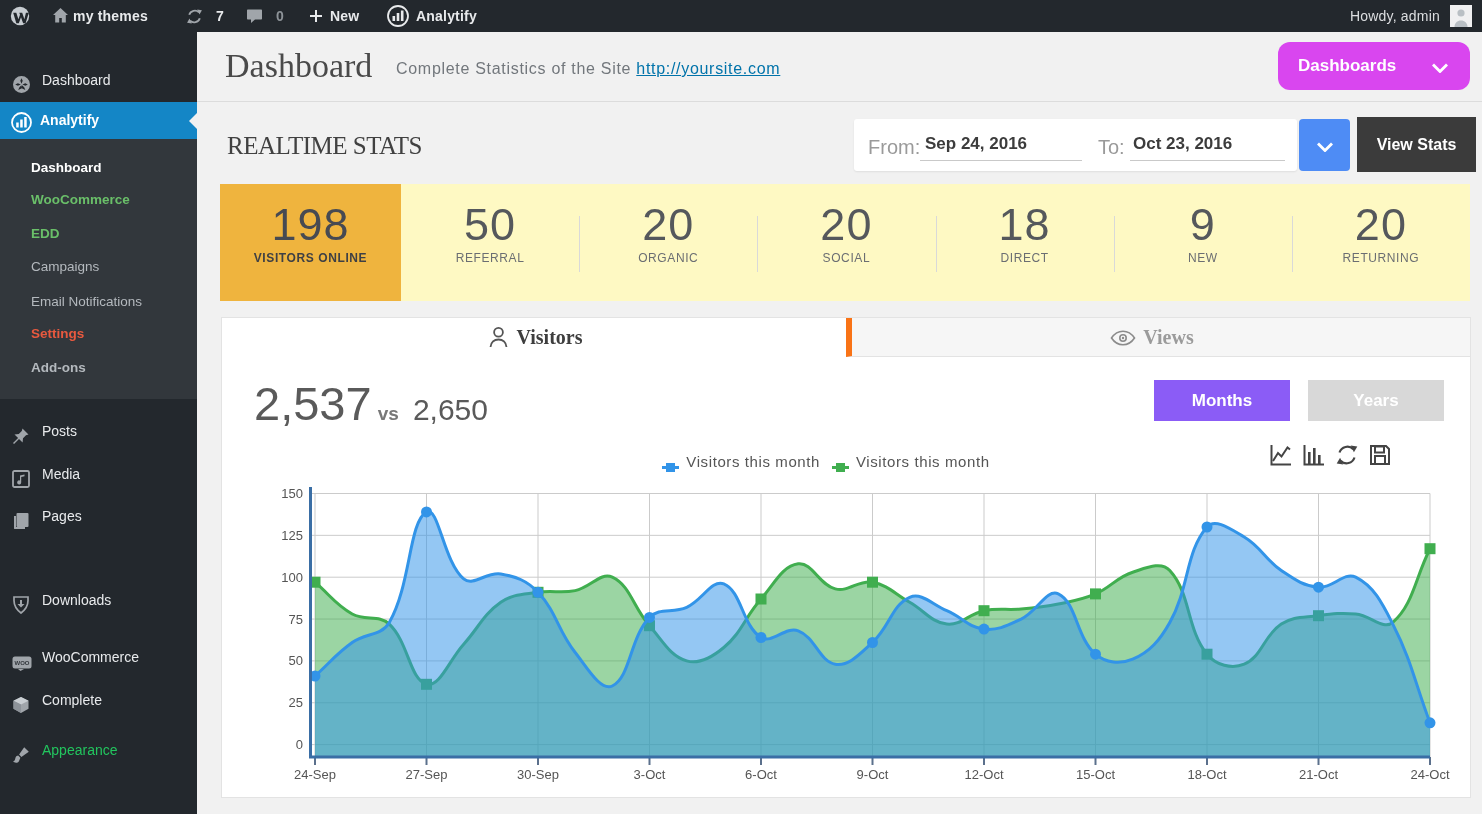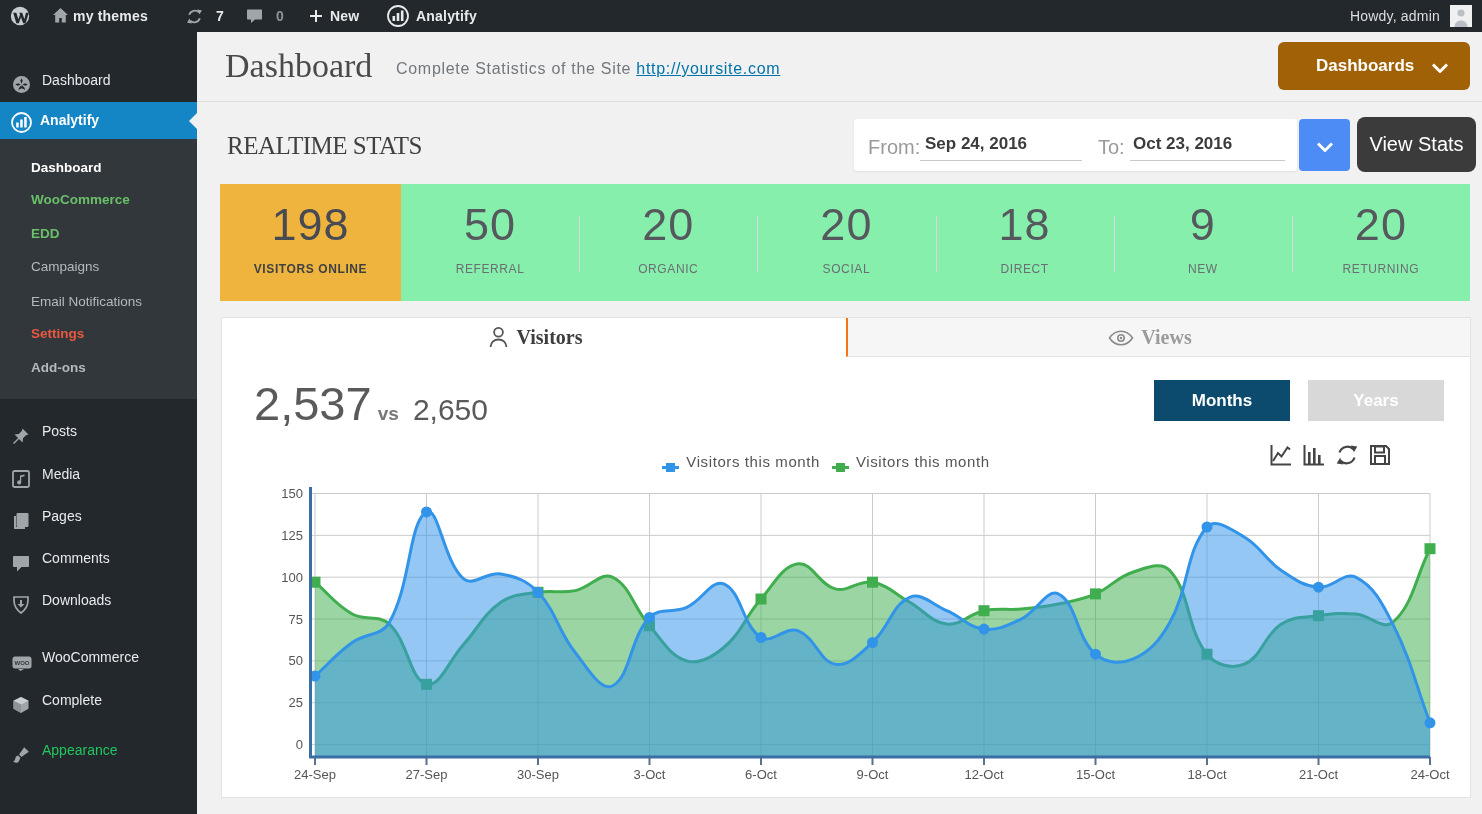--- a/index.html
+++ b/index.html
@@ -23,7 +23,7 @@
 #pagesub{position:absolute;left:396px;top:60px;font-size:16px;color:#72777c;letter-spacing:0.7px}
 #pagesub a{color:#0073aa}
 #hdrline{position:absolute;left:197px;top:101px;width:1285px;height:1px;background:#dcdcdc}
-#dashbtn{position:absolute;left:1278px;top:42px;width:192px;height:48px;background:#a16207;border-radius:6px;color:#fff;font-size:17px;font-weight:700;line-height:48px;padding-left:38px}
+#dashbtn{position:absolute;left:1278px;top:42px;width:192px;height:48px;background:#d946ef;border-radius:12px;color:#fff;font-size:17px;font-weight:700;line-height:48px;padding-left:20px}
 #rtstats{position:absolute;left:227px;top:132px;font-size:25px;color:#414141;letter-spacing:-0.5px}
 #datebox{position:absolute;left:854px;top:119px;width:443px;height:52px;background:#fff;border-radius:3px;box-shadow:0 1px 2px rgba(0,0,0,.08)}
 #datebox .lab{position:absolute;top:17px;font-size:20px;color:#9a9a9a}

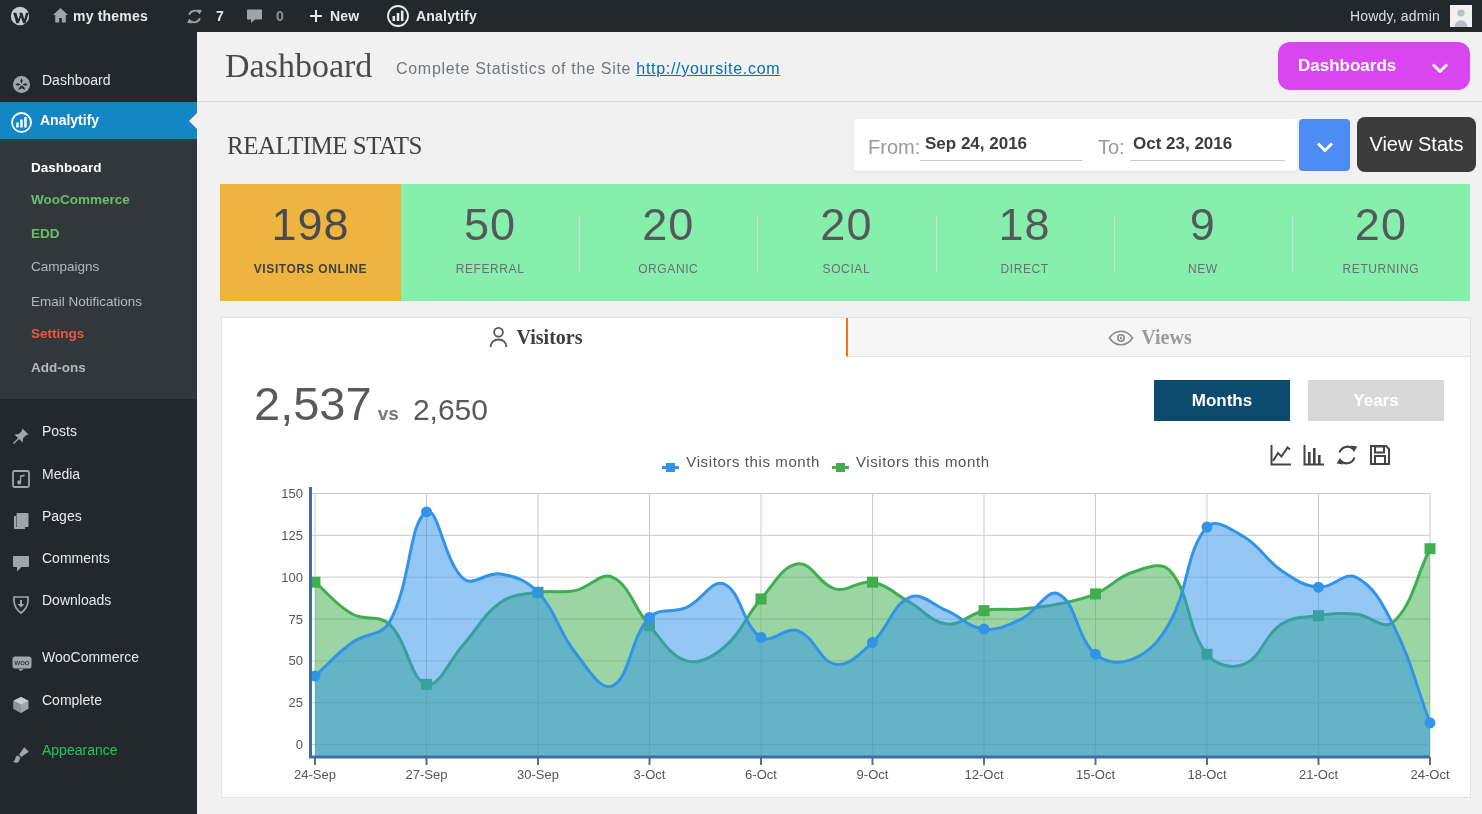--- a/index.html
+++ b/index.html
@@ -30,7 +30,7 @@
 #datebox .val{position:absolute;top:15px;font-size:17px;color:#3c3c3c;font-weight:700}
 #datebox .ul{position:absolute;top:41px;height:1px;background:#c9c9c9}
 #bluebtn{position:absolute;left:1299px;top:119px;width:51px;height:52px;background:#4e8cf5;border-radius:4px}
-#viewstats{position:absolute;left:1357px;top:117px;width:119px;height:55px;background:#3b3b3b;border-radius:8px;color:#fff;font-size:20px;font-weight:400;text-align:center;line-height:55px}
+#viewstats{position:absolute;left:1357px;top:117px;width:119px;height:55px;background:#3b3b3b;border-radius:0;color:#fff;font-size:16px;font-weight:700;text-align:center;line-height:55px}
 
 #statsrow{position:absolute;left:220px;top:184px;width:1250px;height:117px;background:#86efac}
 #statsrow .col{position:absolute;top:0;height:117px;text-align:center}

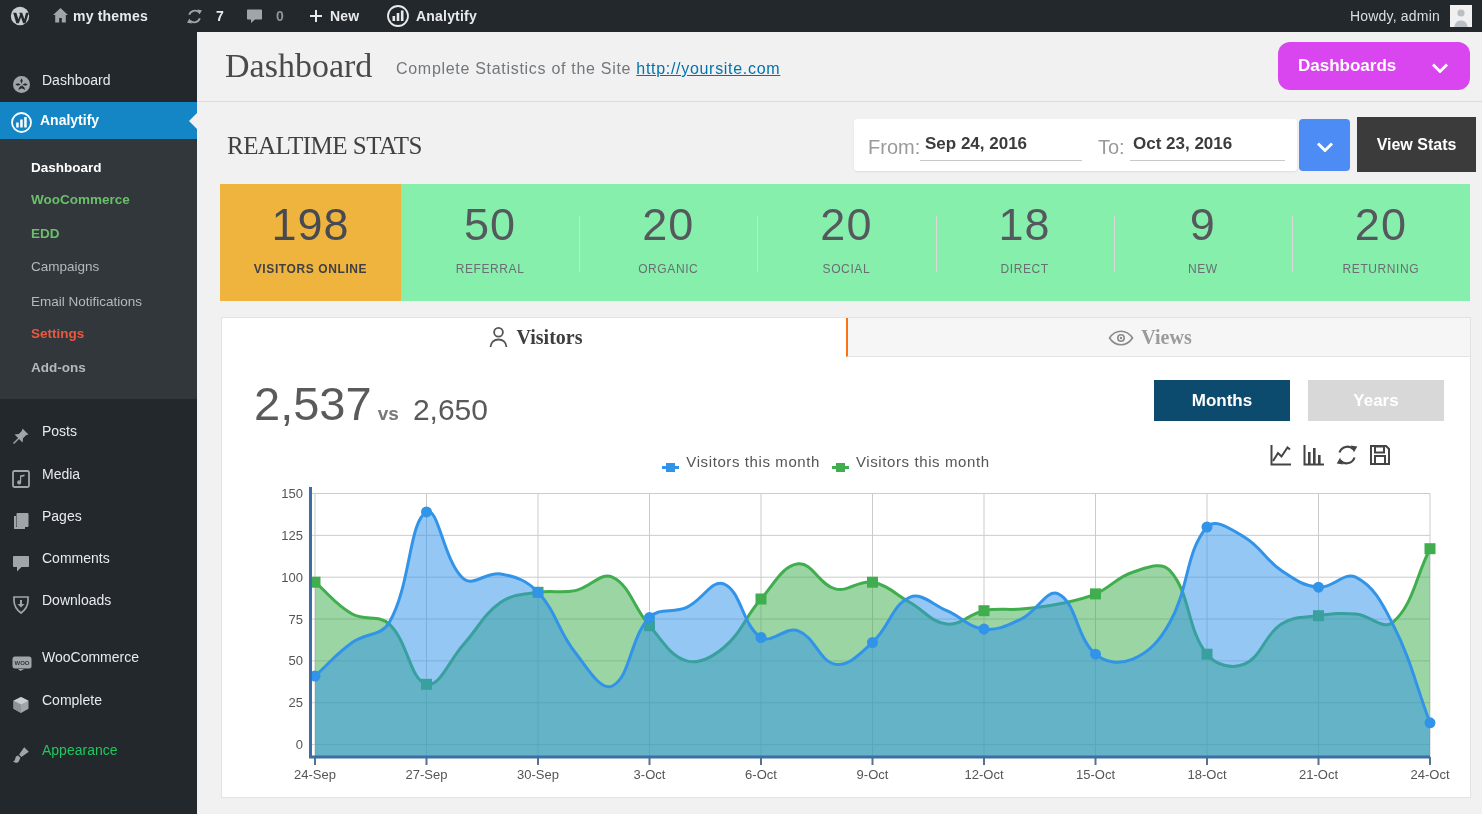--- a/index.html
+++ b/index.html
@@ -32,7 +32,7 @@
 #bluebtn{position:absolute;left:1299px;top:119px;width:51px;height:52px;background:#4e8cf5;border-radius:4px}
 #viewstats{position:absolute;left:1357px;top:117px;width:119px;height:55px;background:#3b3b3b;border-radius:0;color:#fff;font-size:16px;font-weight:700;text-align:center;line-height:55px}
 
-#statsrow{position:absolute;left:220px;top:184px;width:1250px;height:117px;background:#86efac}
+#statsrow{position:absolute;left:220px;top:184px;width:1250px;height:117px;background:#fef9c3}
 #statsrow .col{position:absolute;top:0;height:117px;text-align:center}
 #statsrow .num{font-size:45px;color:#55585c;margin-top:15px;letter-spacing:1px}
 #statsrow .cap{font-size:12px;color:#6b6e72;margin-top:11px;letter-spacing:0.6px}

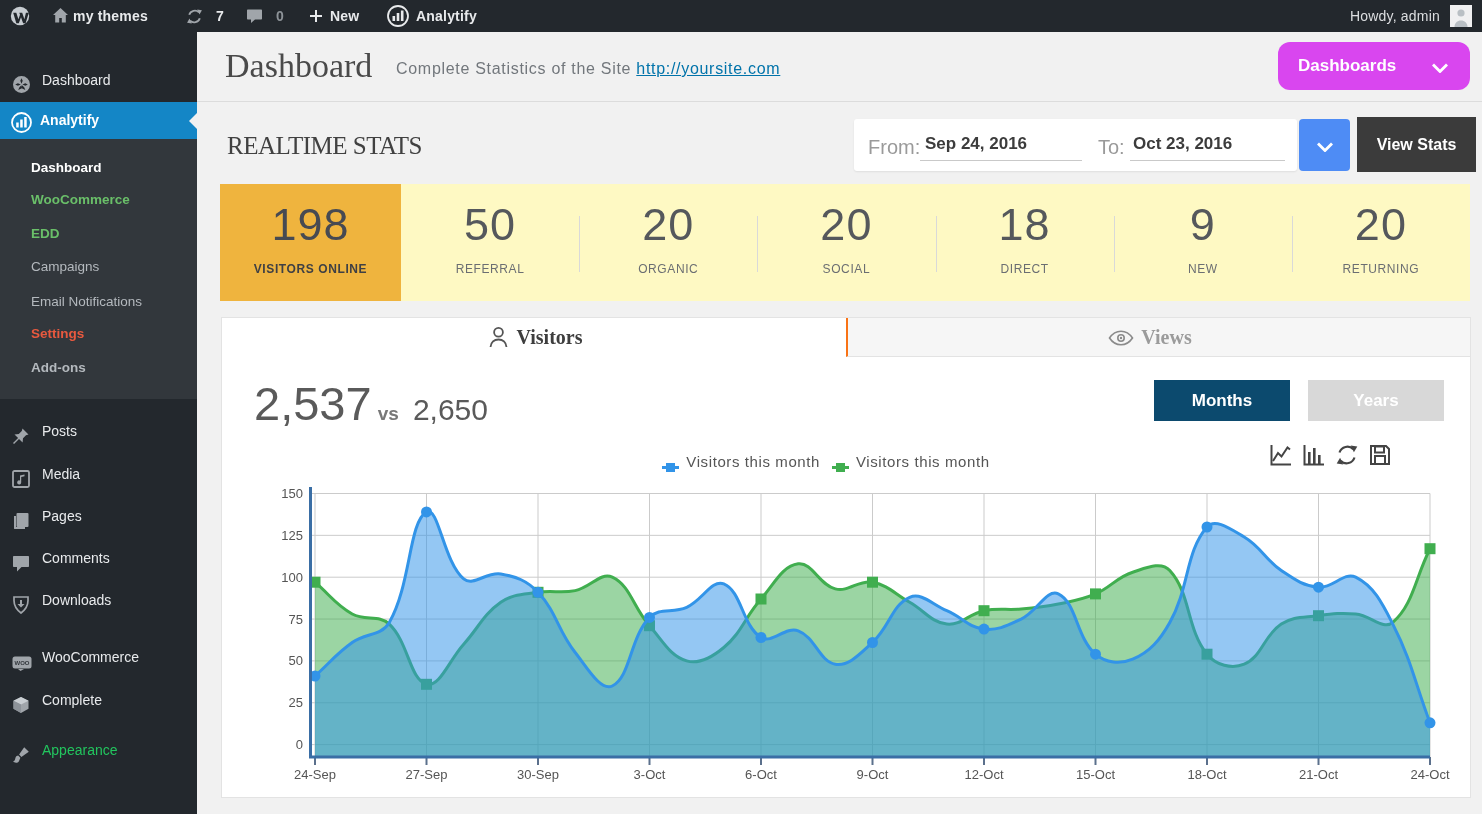--- a/index.html
+++ b/index.html
@@ -35,7 +35,7 @@
 #statsrow{position:absolute;left:220px;top:184px;width:1250px;height:117px;background:#fef9c3}
 #statsrow .col{position:absolute;top:0;height:117px;text-align:center}
 #statsrow .num{font-size:45px;color:#55585c;margin-top:15px;letter-spacing:1px}
-#statsrow .cap{font-size:12px;color:#6b6e72;margin-top:11px;letter-spacing:0.6px}
+#statsrow .cap{font-size:12px;color:#6b6e72;letter-spacing:0.6px}
 #vonline{background:#efb43e}
 #vonline .num{color:#474a52}
 #vonline .cap{color:#3f4044;font-weight:700}

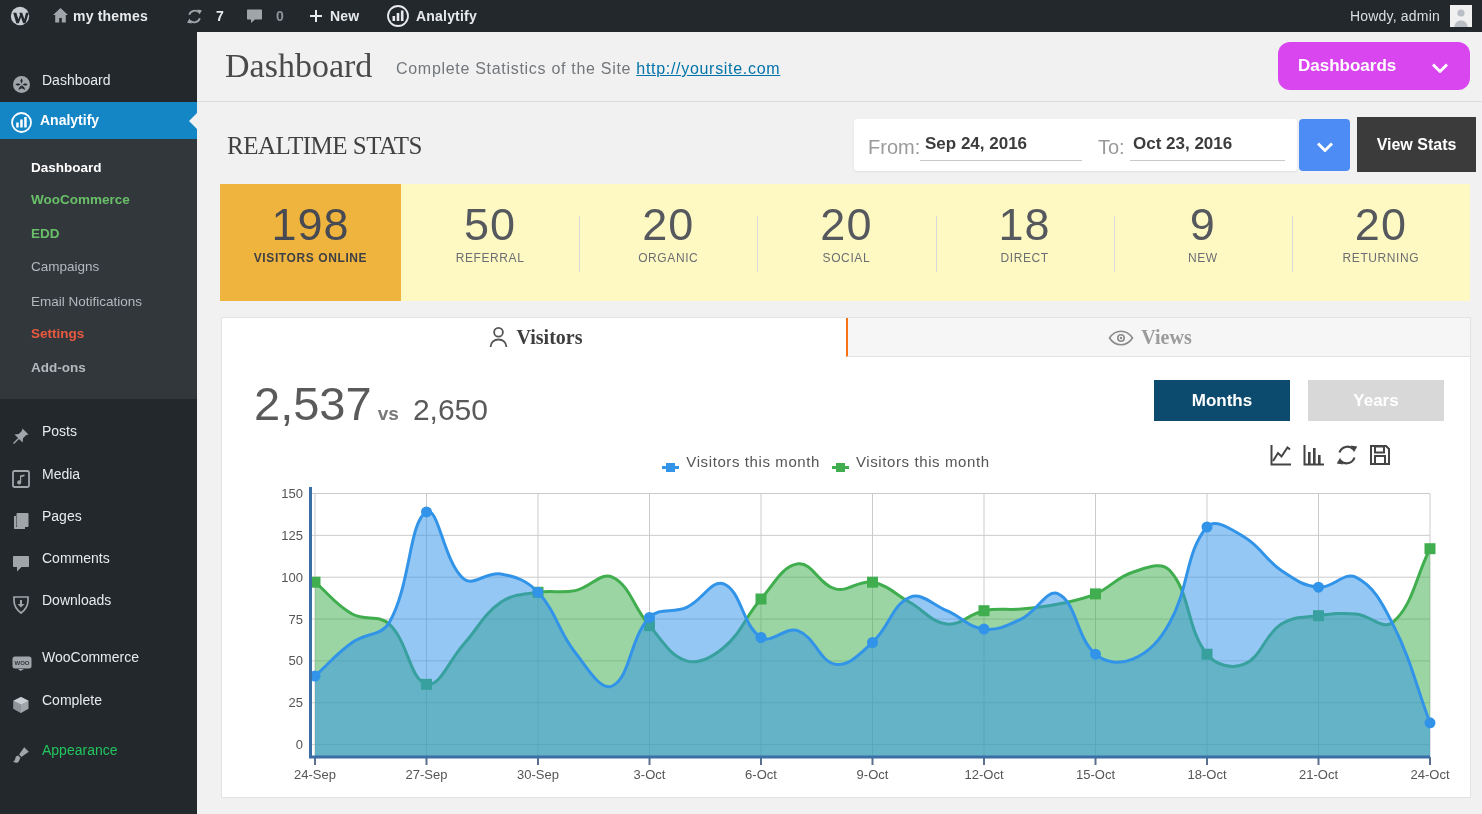--- a/index.html
+++ b/index.html
@@ -42,7 +42,7 @@
 .vsep{position:absolute;top:32px;width:1px;height:56px;background:#d9d9d9}
 
 #panel{position:absolute;left:222px;top:318px;width:1248px;height:479px;background:#fff;box-shadow:0 0 0 1px #e3e3e3}
-#tab-views{position:absolute;left:846px;top:318px;width:624px;height:39px;background:#f6f6f6;border-left:2px solid #f97316;border-bottom:1px solid #e3e3e3;text-align:center;line-height:38px;padding-right:18px}
+#tab-views{position:absolute;left:846px;top:318px;width:624px;height:39px;background:#f6f6f6;border-left:6px solid #f97316;border-bottom:1px solid #e3e3e3;text-align:center;line-height:38px;padding-right:18px}
 #tab-views svg{vertical-align:middle;margin-top:-4px}
 #tab-vis{position:absolute;left:400px;top:318px;width:270px;height:39px;text-align:center;line-height:38px}
 #tab-vis svg{vertical-align:middle;margin-top:-6px}

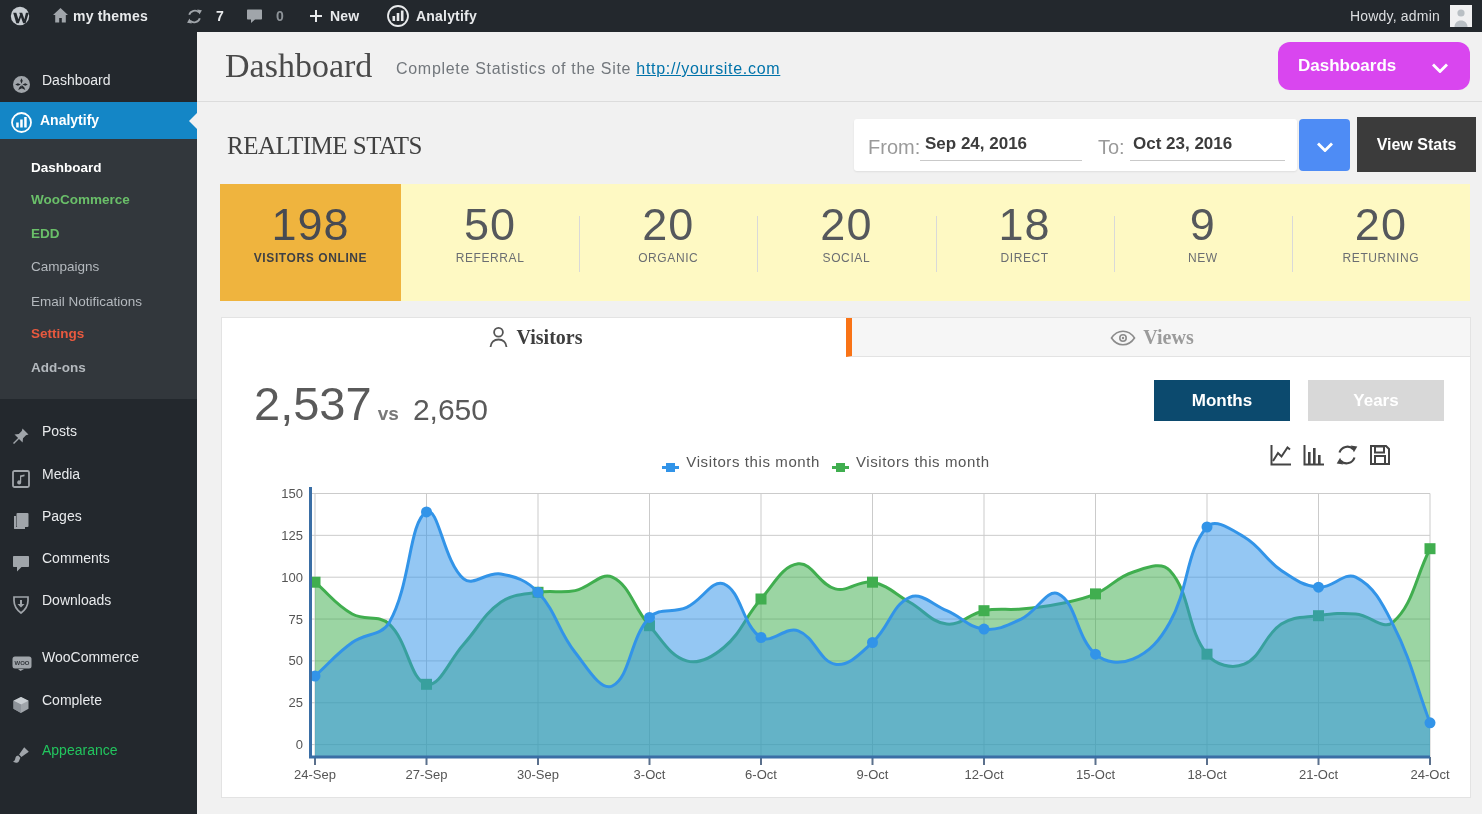--- a/index.html
+++ b/index.html
@@ -51,7 +51,7 @@
 #bignum .vs{font-size:19px;color:#787878;font-weight:700;margin-left:-7px;margin-right:1px}
 #bignum .n2{font-size:30px;color:#5a5a5a}
 .tgl{position:absolute;top:380px;width:136px;height:41px;color:#fff;font-size:17px;font-weight:700;text-align:center;line-height:41px}
-#tgl-months{left:1154px;background:#0c4a6e}
+#tgl-months{left:1154px;background:#8b5cf6}
 #tgl-years{left:1308px;background:#d8d8d8}
 #legend{position:absolute;left:222px;top:453px;width:1196px;text-align:center;font-size:15px;color:#555;letter-spacing:0.6px}
 #legend .sw{display:inline-block;position:relative;width:17px;height:9px;vertical-align:middle;margin:0 7px 2px 12px}

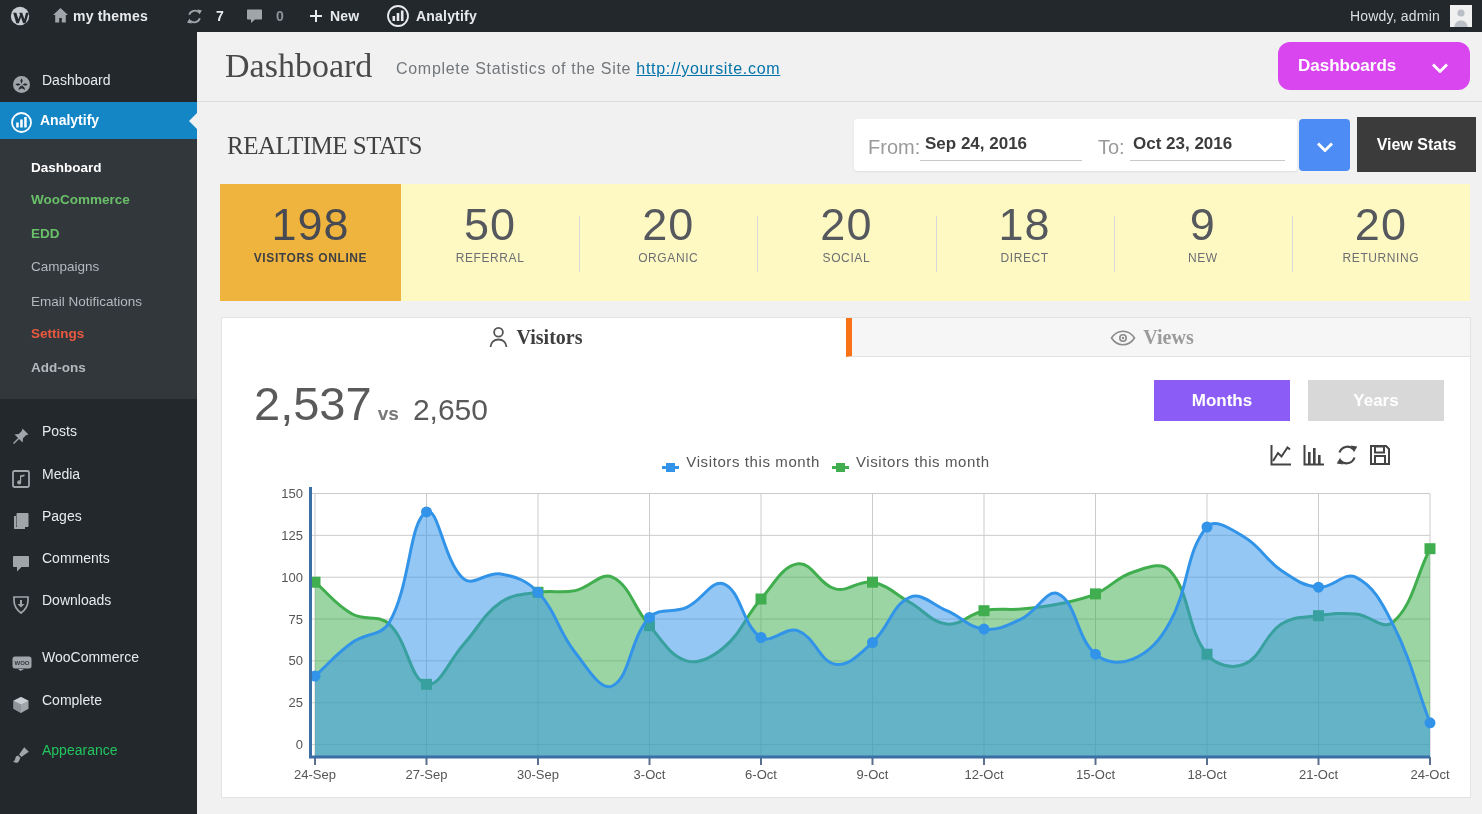--- a/index.html
+++ b/index.html
@@ -142,12 +142,6 @@
           <path d="M12.5 4.5 8 5.5v5.1a2 2 0 1 0 1.2 1.9V7l3.3-.7z" fill="#a0a5aa"></path>
         </svg></span>
       <span class="lb" style="font-weight:400;color:#e8eaec">Media</span>
-    </div>
-    <div class="mitem" style="top:508px">
-      <span class="ic"><svg width="18" height="17" viewBox="0 0 18 17" style="">
-          <path d="M2 1h14c.6 0 1 .4 1 1v9c0 .6-.4 1-1 1h-6.5L5 16.5V12H2c-.6 0-1-.4-1-1V2c0-.6.4-1 1-1z" fill="#a0a5aa"></path>
-        </svg></span>
-      <span class="lb" style="font-weight:400;color:#e8eaec">Comments</span>
     </div>
     <div class="mitem" style="top:550px">
       <span class="ic"><svg width="18" height="18" viewBox="0 0 18 18" style="">

